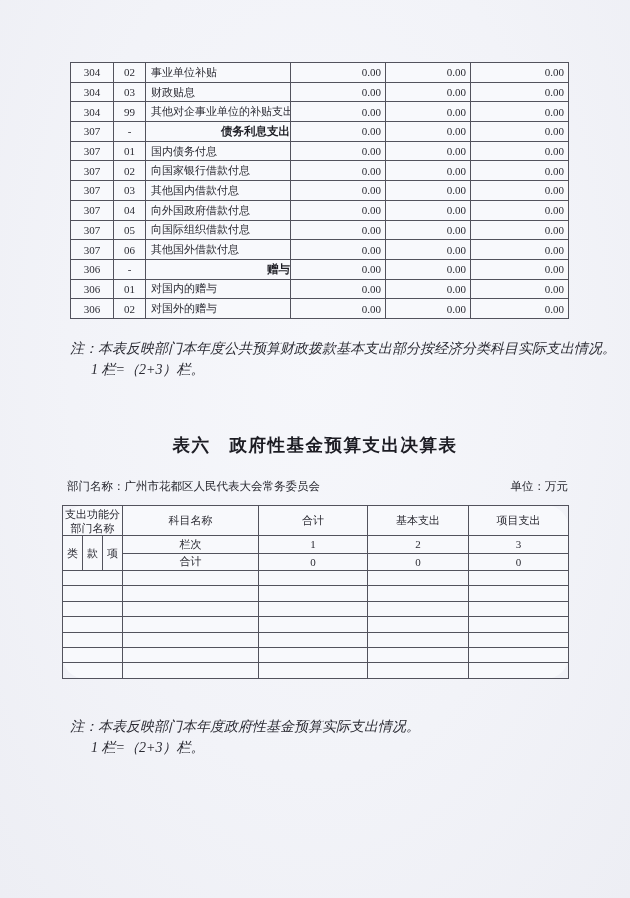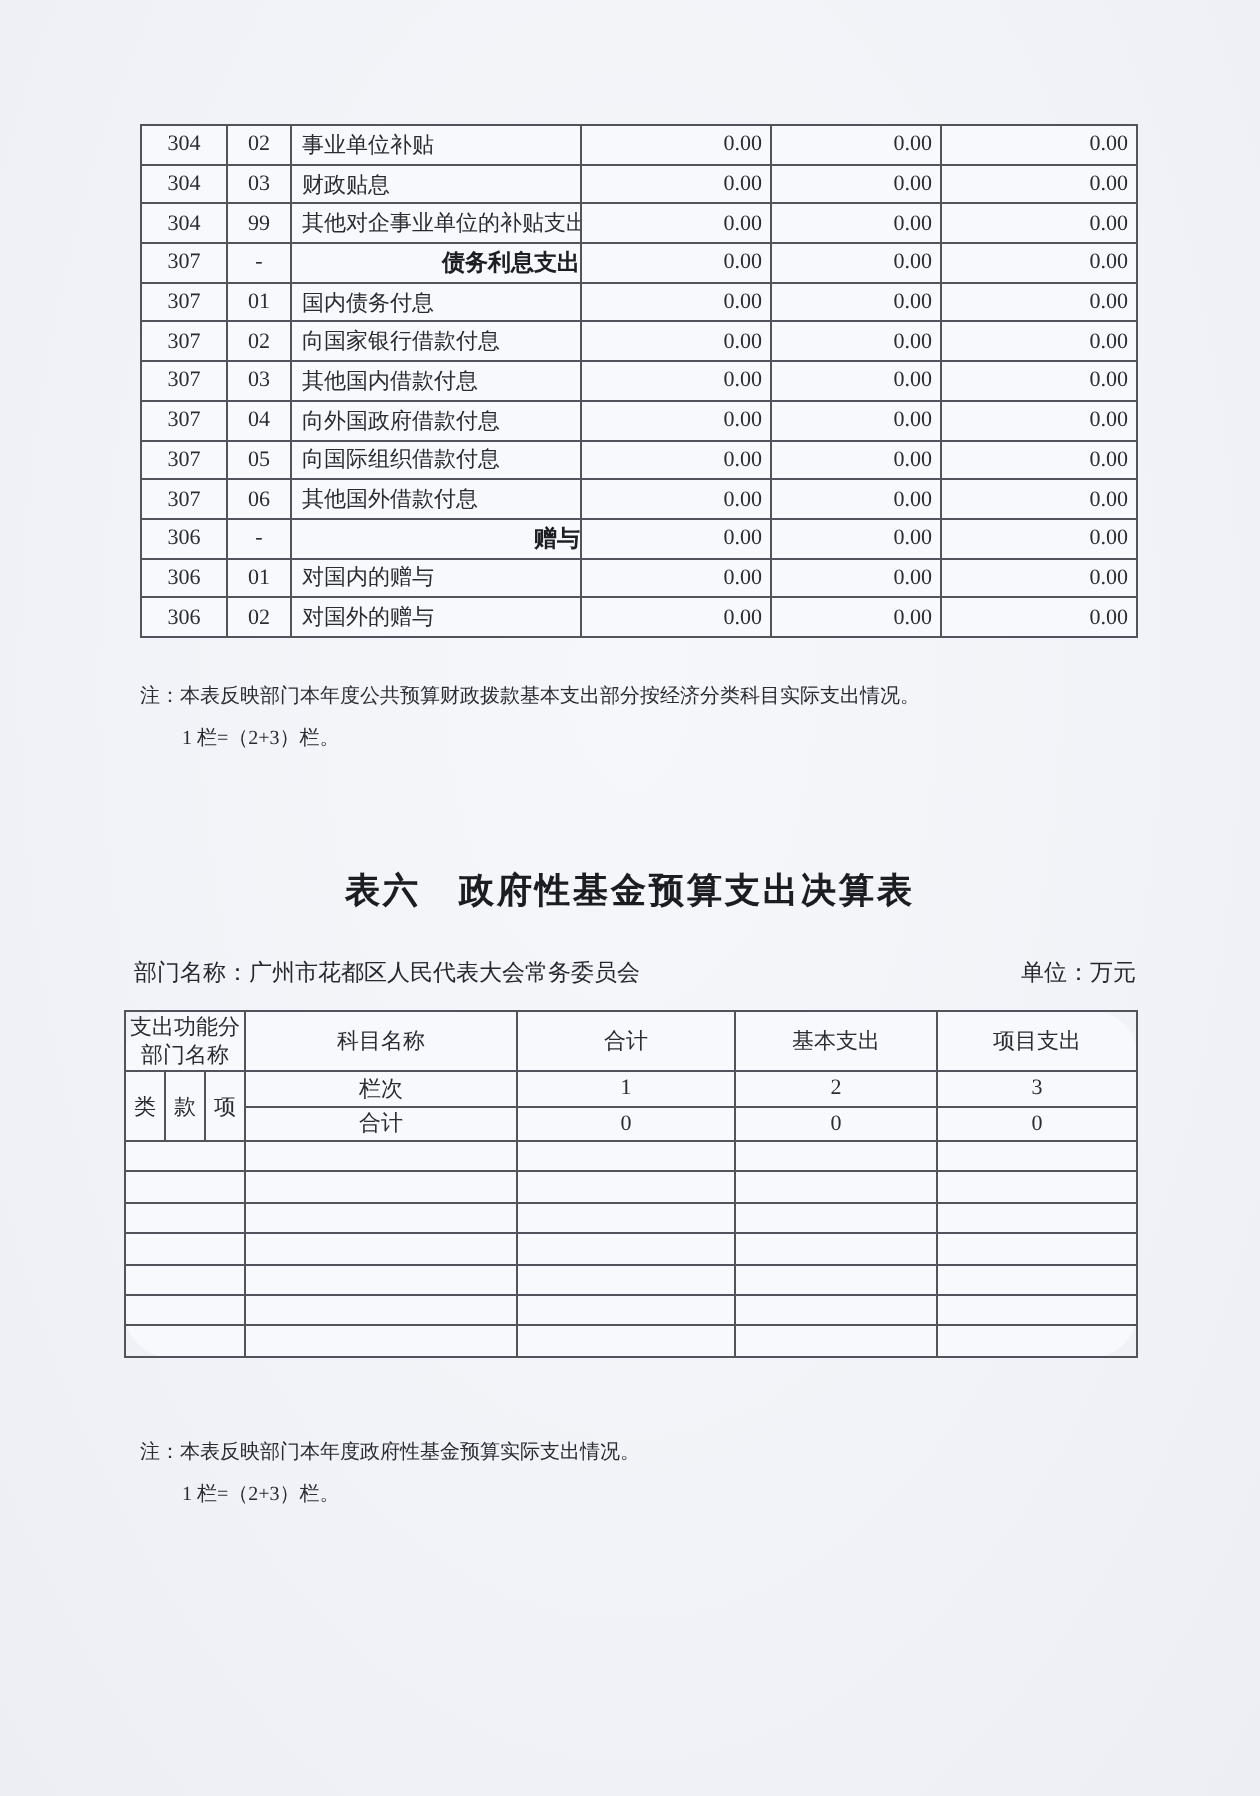--- a/index.html
+++ b/index.html
@@ -27,7 +27,7 @@
   .c-name.hd { text-align:right; font-weight:bold; font-size:11.5px; color:#1d1d24; }
   .c-val { text-align:right; padding-right:4px; font-family:"Liberation Serif","DejaVu Serif",serif; }
   
-  .note { position:absolute; font-size:10px; line-height:21px; color:#2b2b33; }
+  .note { position:absolute; font-size:14px; line-height:21px; color:#2b2b33;font-style:italic; }
   .note .indent { margin-left:21px; }
   .note1 { left:70px; top:338px; }
   .note2 { left:70px; top:716px; }

